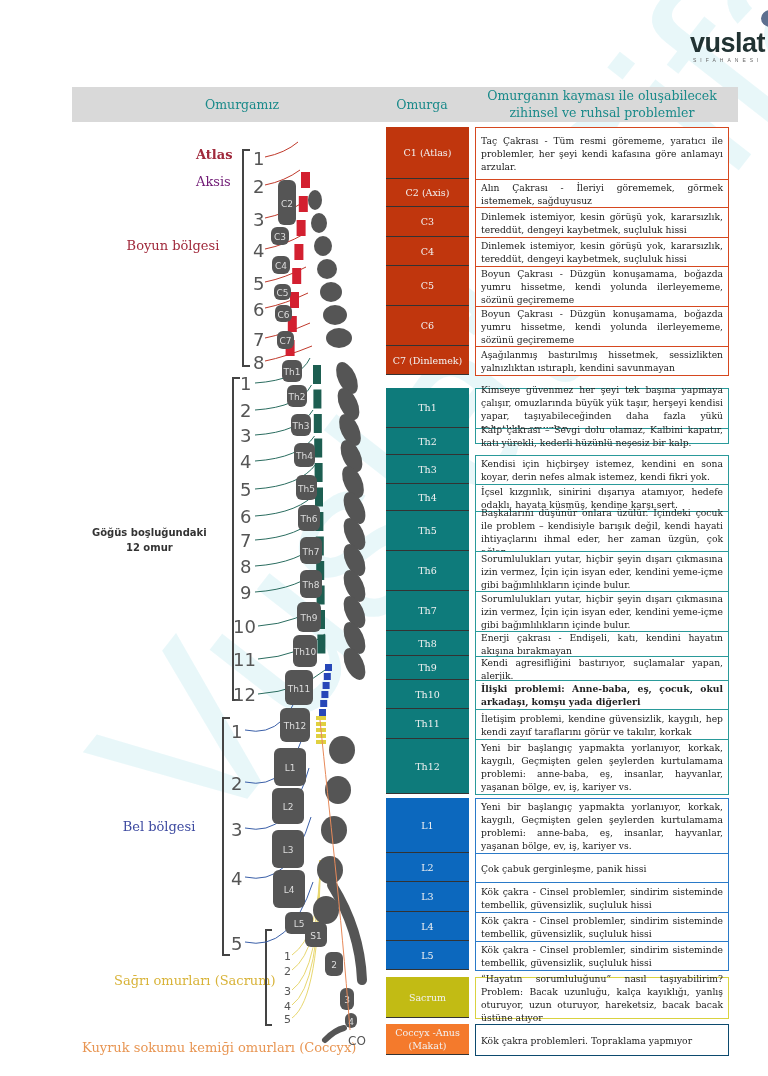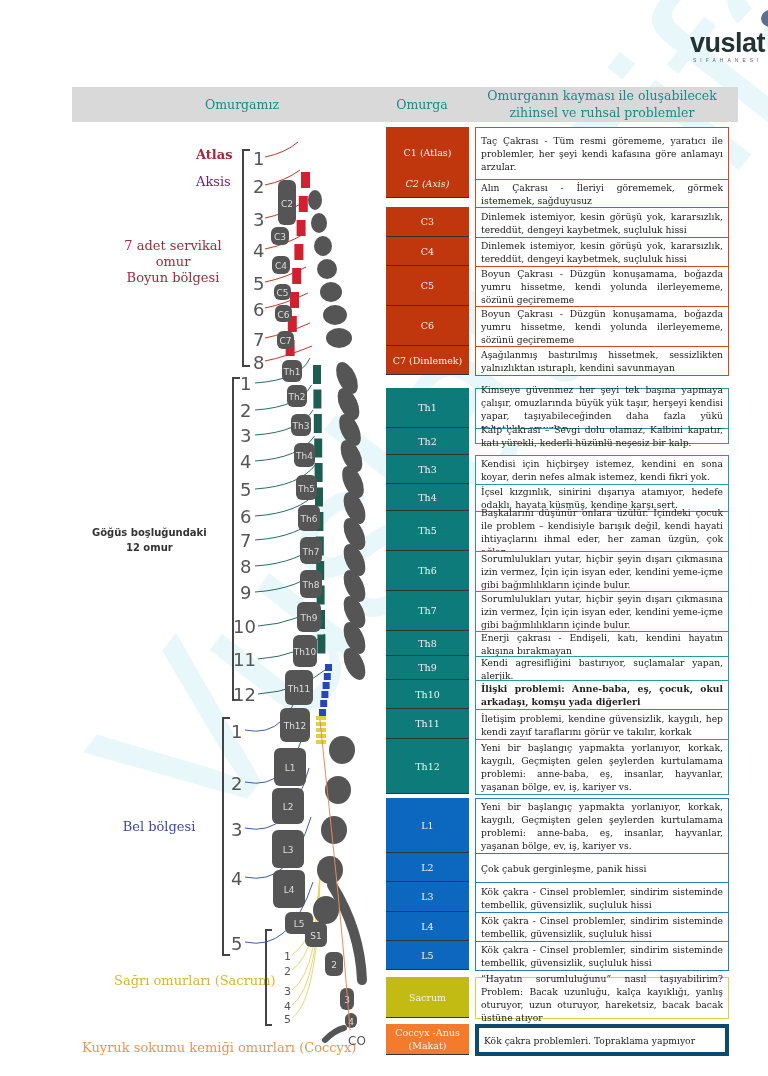--- a/index.html
+++ b/index.html
@@ -251,7 +251,7 @@
     <div class="col-desc d-red" style="top: 127px; height: 53px;">
       <span>Taç Çakrası - Tüm resmi görememe, yaratıcı ile problemler, her şeyi kendi kafasına göre anlamayı arzular.</span>
     </div>
-    <div class="col-name red" style="top: 170px; height: 28px; font-style: italic;">C2 (Axis)</div>
+    <div class="col-name red" style="top: 179px; height: 28px;">C2 (Axis)</div>
     <div class="col-desc d-red" style="top: 179px; height: 29px;">
       <span>Alın Çakrası - İleriyi görememek, görmek istememek, sağduyusuz</span>
     </div>

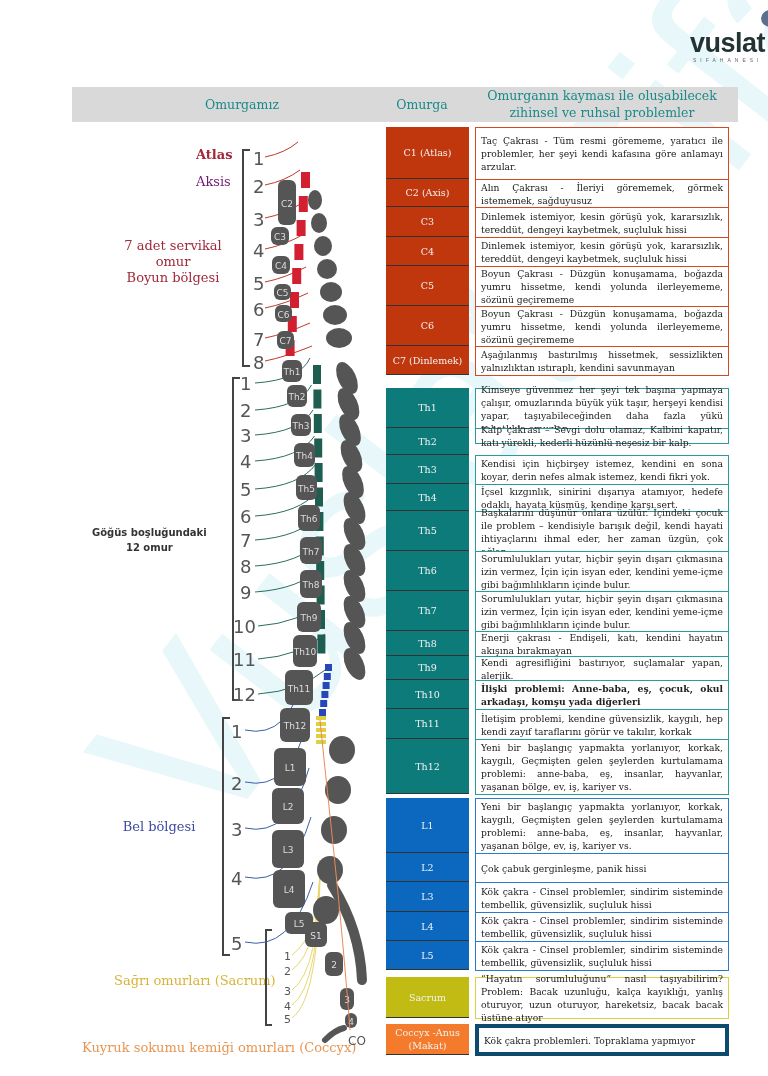--- a/index.html
+++ b/index.html
@@ -233,7 +233,6 @@
 <div class="lbl" style="left:196px;top:147px;color:#a0293b;font-weight:bold;">Atlas</div>
 <div class="lbl" style="left:196px;top:174px;color:#701a75;">Aksis</div>
 <div class="lbl" style="left:108px;top:238px;width:130px;color:#a0293b;">
-  <div>7 adet servikal omur</div>
   <div>Boyun bölgesi</div>
 </div>
 <div class="lbl" style="left:92px;top:525px;text-align:center;font-family:'DejaVu Sans',sans-serif;font-weight:bold;font-size:10px;color:#333;line-height:15px;">

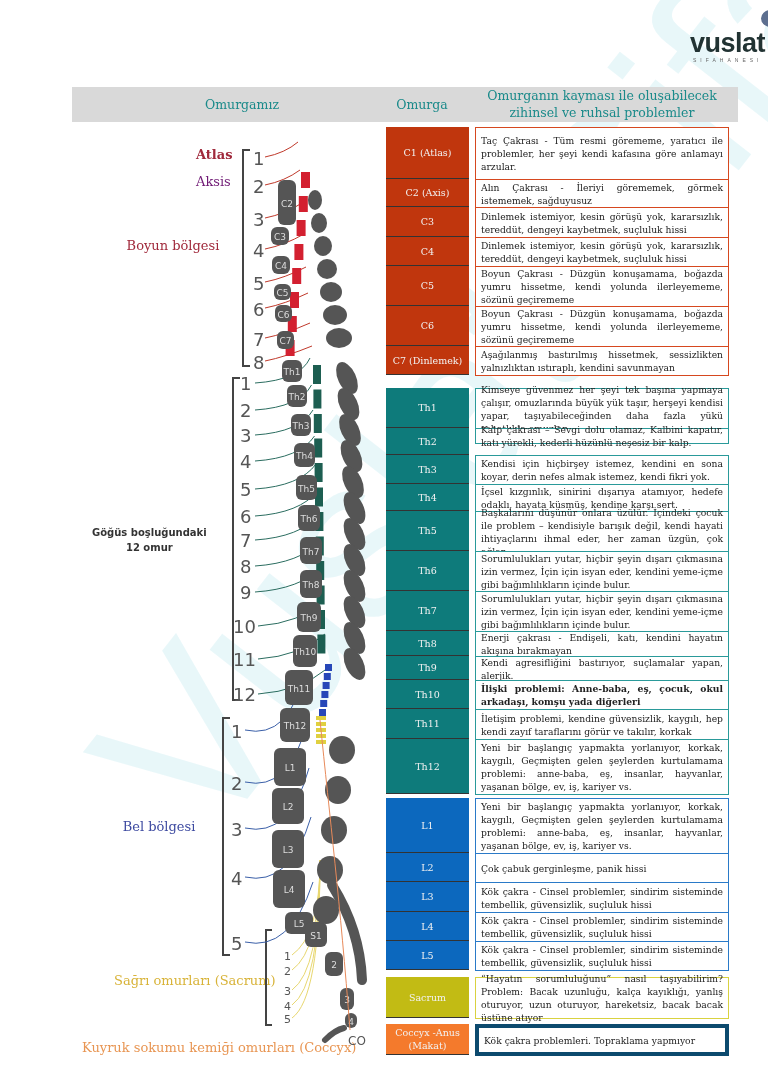--- a/index.html
+++ b/index.html
@@ -26,7 +26,7 @@
   .d-teal{border:1px solid #2a9a9a;}
   .d-blue{border:1px solid #2a7ac8;}
   .d-olive{border:1px solid #d9d240;}
-  .d-orange{border:4px solid #0c4a6e;}
+  .d-orange{border:1px solid #0c4a6e;}
   .diag{position:absolute;left:0;top:130px;width:385px;height:940px;z-index:1;}
   .lbl{position:absolute;font-size:13px;line-height:16px;text-align:center;}
 </style>

